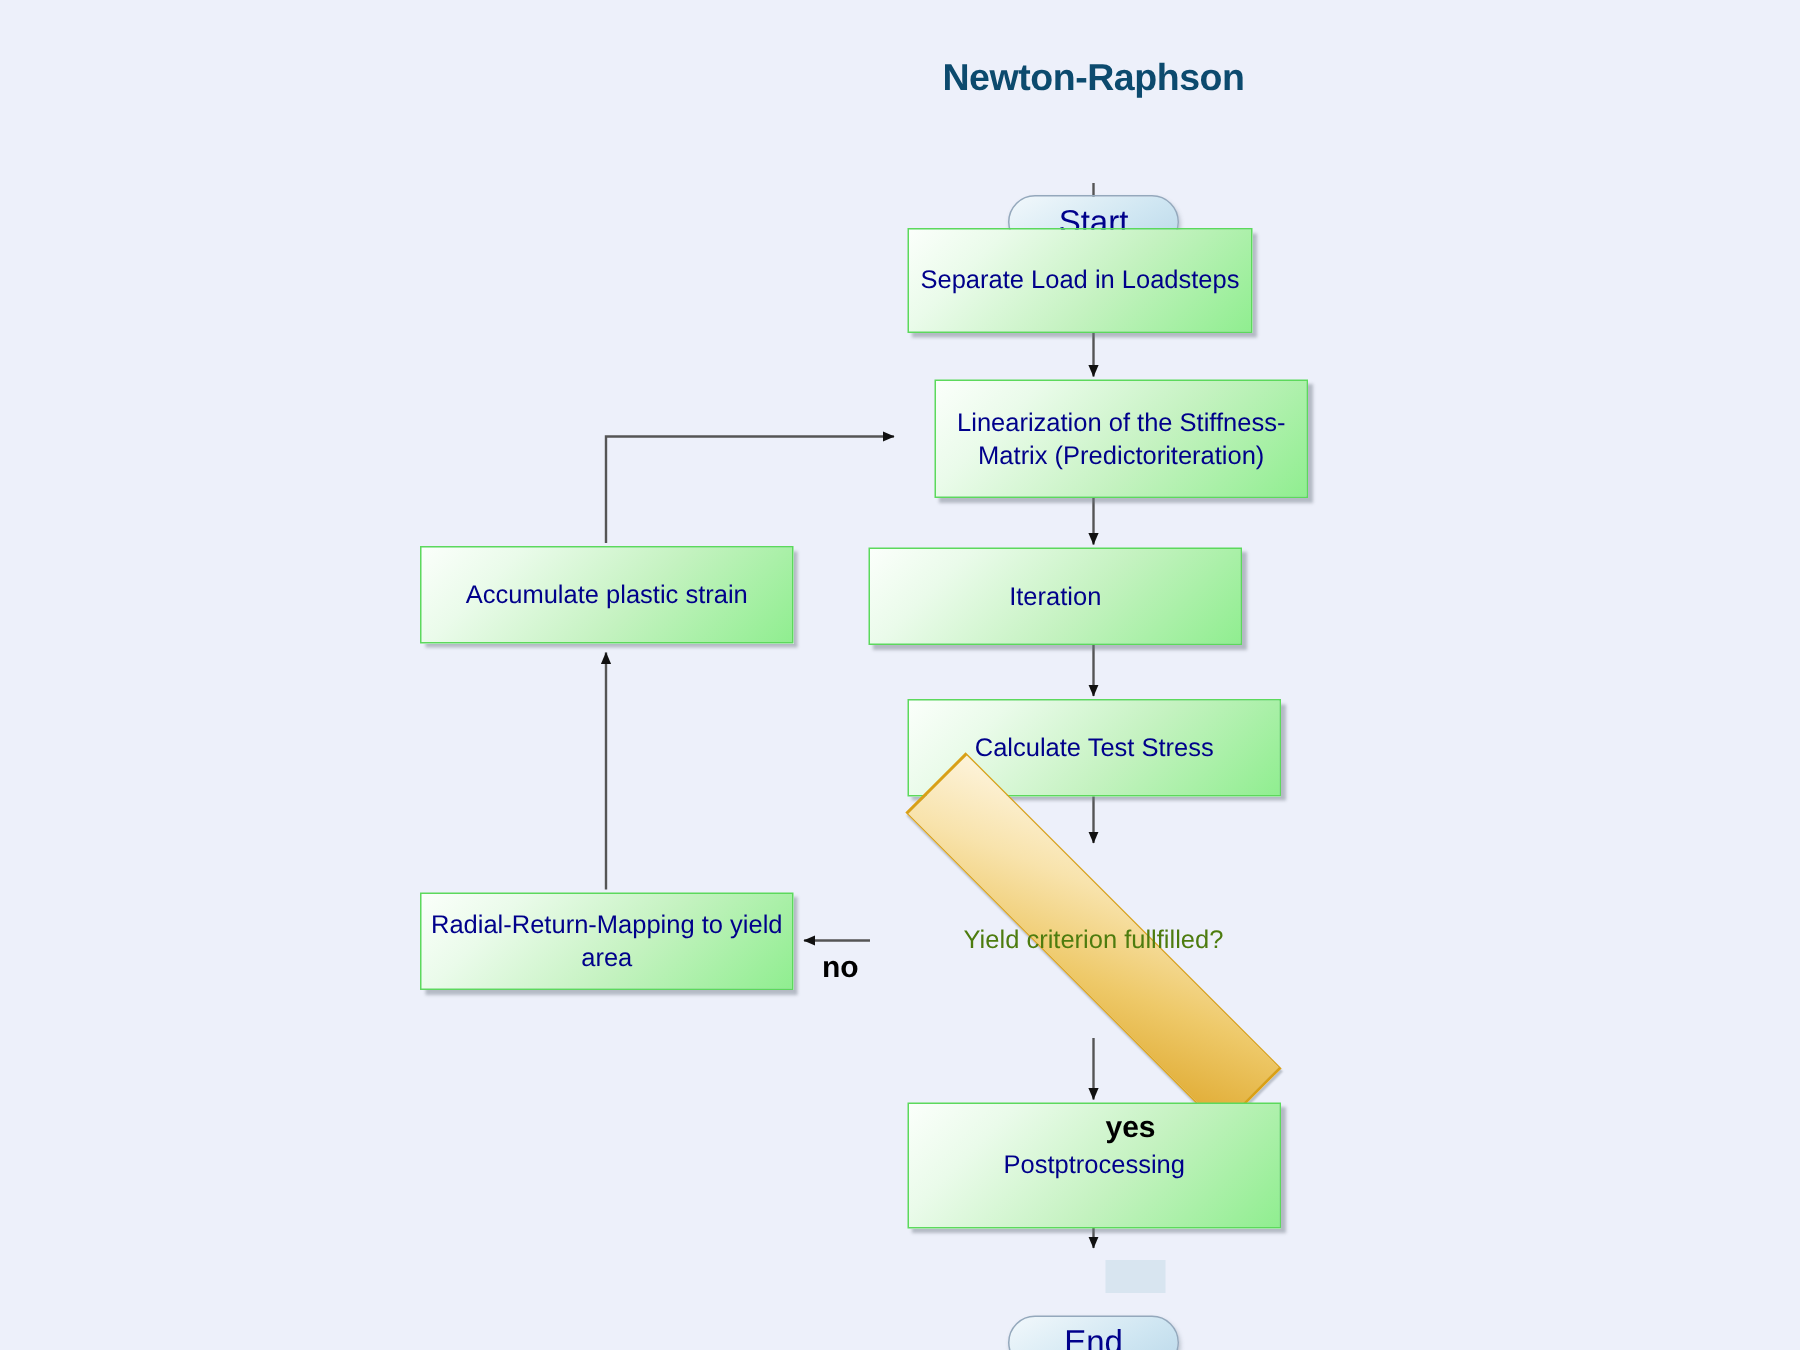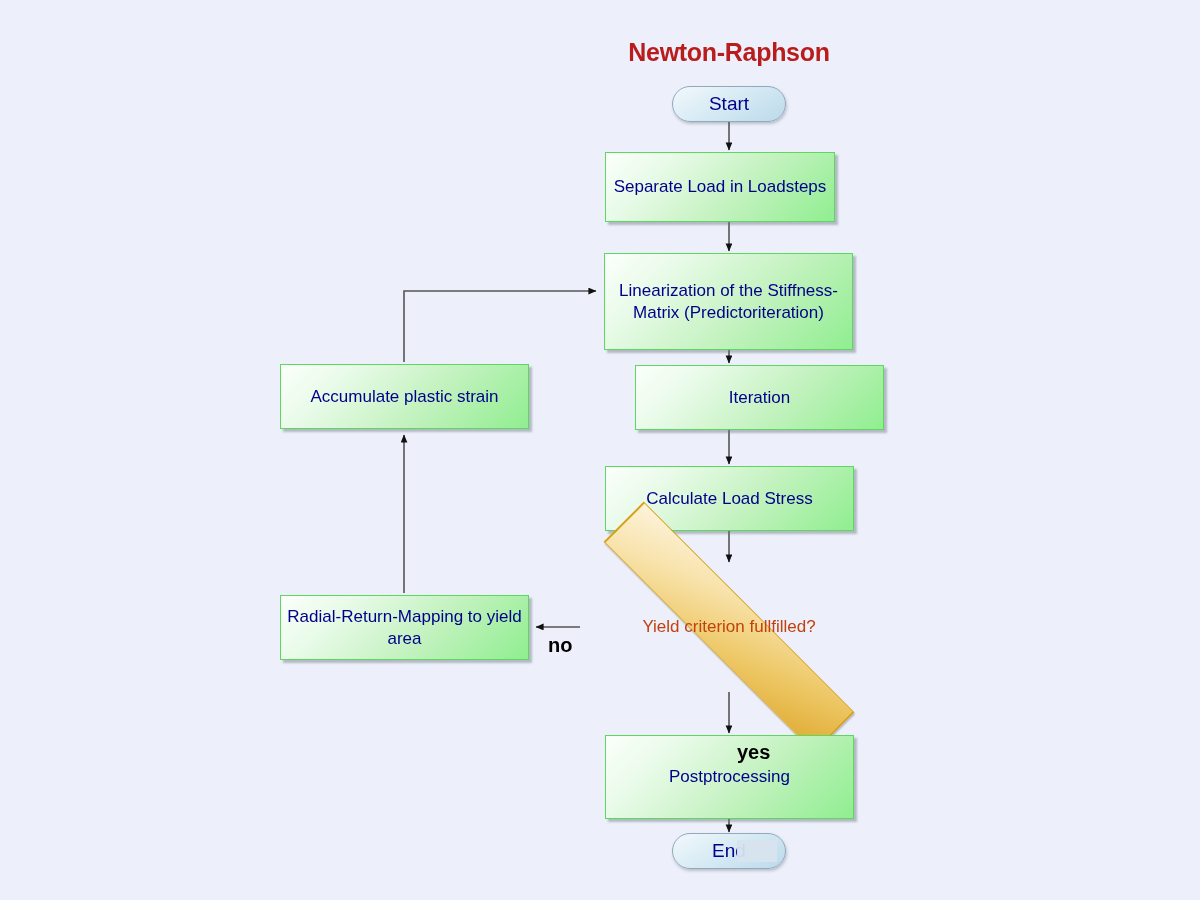--- a/index.html
+++ b/index.html
@@ -29,7 +29,7 @@
     text-align: center;
     font-size: 25px;
     font-weight: bold;
-    color: #b91c1c;
+    color: #0c4a6e;
     letter-spacing: -0.3px;
     white-space: nowrap;
   }

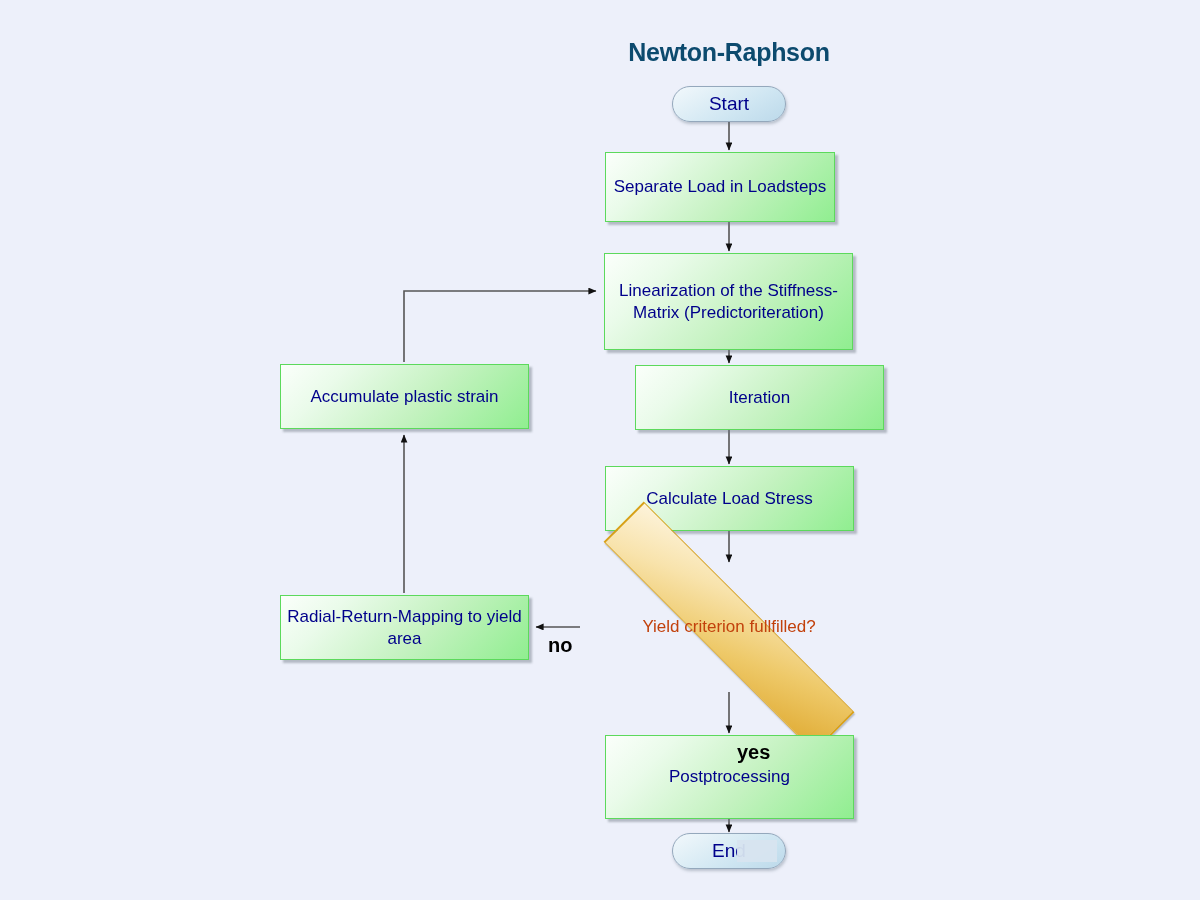--- a/index.html
+++ b/index.html
@@ -53,7 +53,8 @@
     border: 1px solid #94a8bc;
     background: linear-gradient(150deg, #f2f8fc 0%, #e2f0f7 28%, #cfe6f2 62%, #bcd9ea 100%);
     box-shadow: 1px 2px 3px rgba(90,105,120,0.35);
-    font-size: 19px;
+    font-size: 22px;
+    margin-top: 44px;
   }
 
   

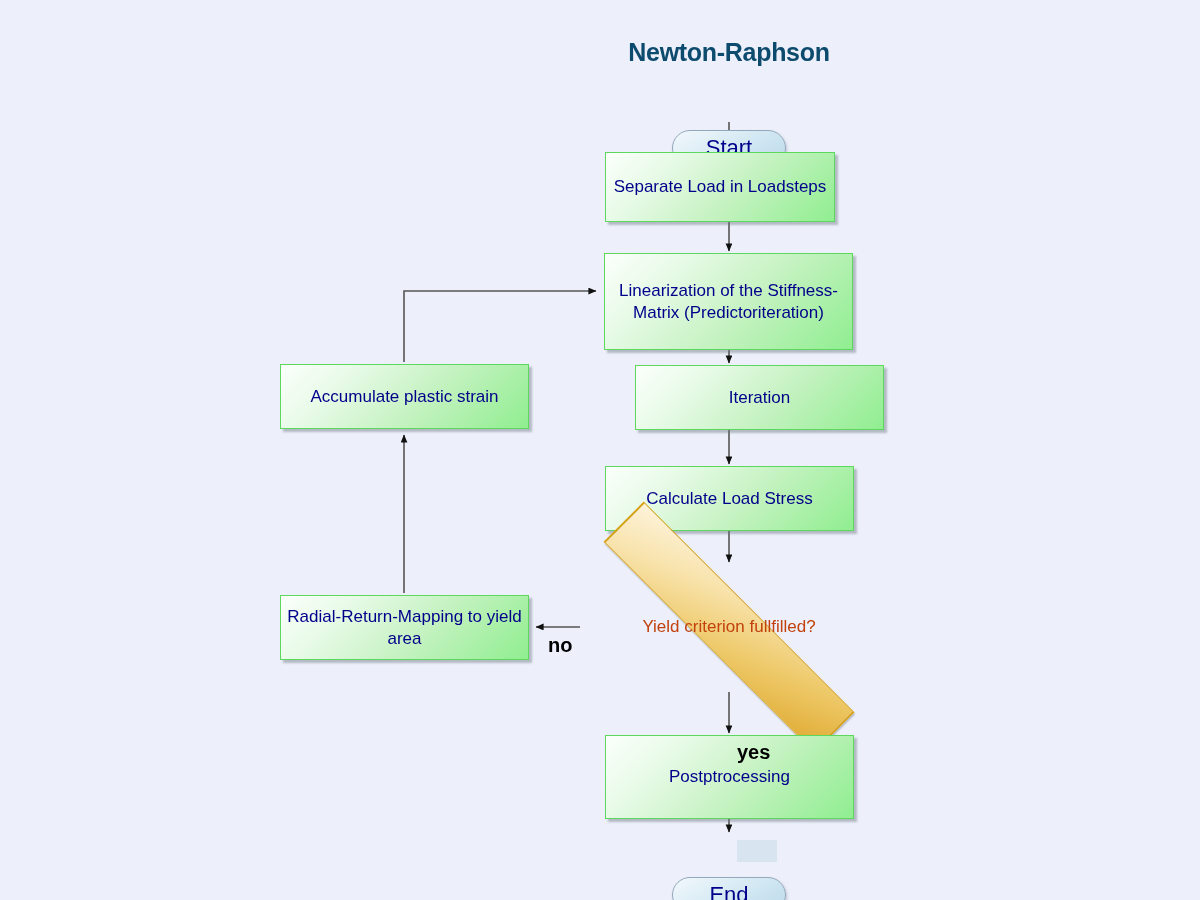--- a/index.html
+++ b/index.html
@@ -163,7 +163,7 @@
     <span>Separate Load in Loadsteps</span>
   </div>
 
-  <div class="node process" style="left:604px; top:253px; width:249px; height:97px;">
+  <div class="node process" style="left:623px; top:253px; width:249px; height:79px;">
     <span>Linearization of the Stiffness-Matrix (Predictoriteration)</span>
   </div>
 

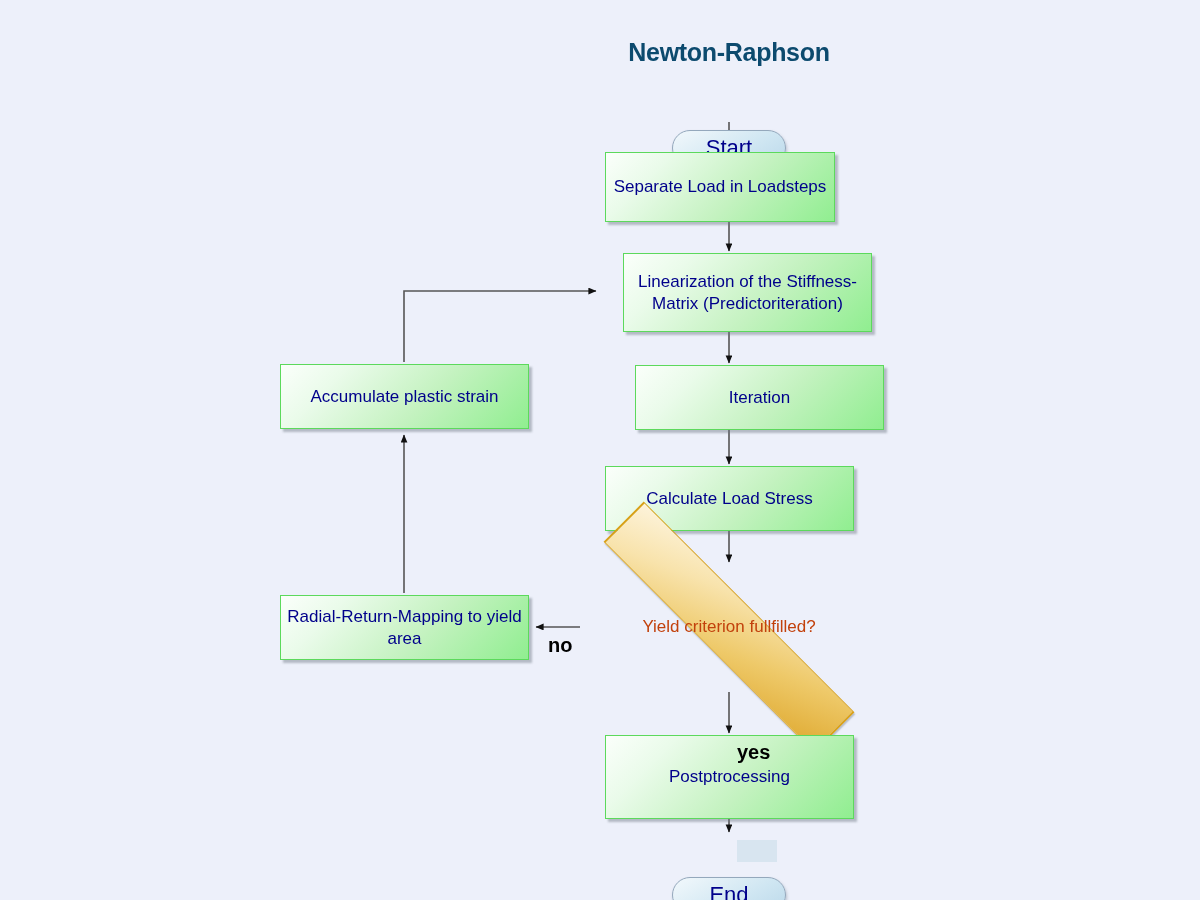--- a/index.html
+++ b/index.html
@@ -167,7 +167,7 @@
     <span>Linearization of the Stiffness-Matrix (Predictoriteration)</span>
   </div>
 
-  <div class="node process" style="left:635px; top:365px; width:249px; height:65px;">
+  <div class="node process" style="left:579px; top:365px; width:249px; height:65px;">
     <span>Iteration</span>
   </div>
 

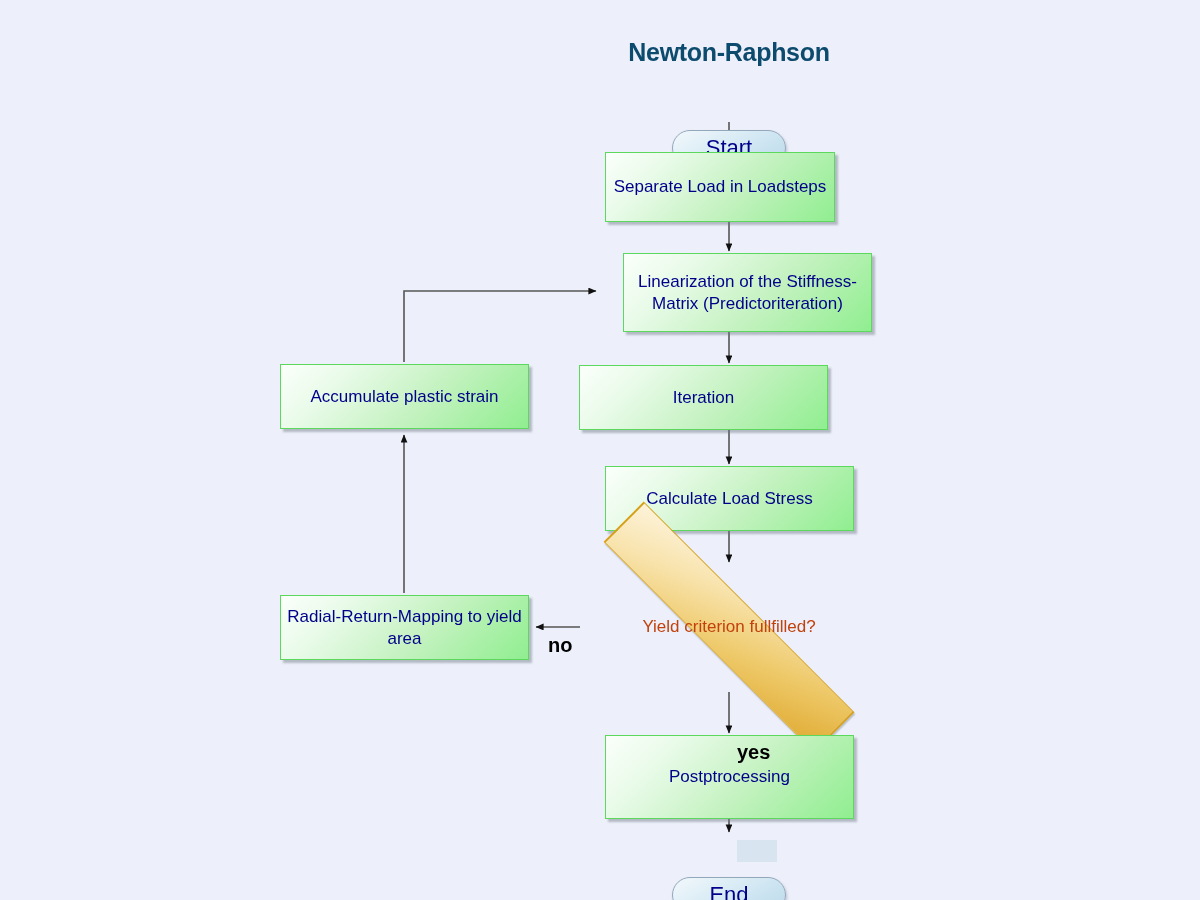--- a/index.html
+++ b/index.html
@@ -172,7 +172,7 @@
   </div>
 
   <div class="node process" style="left:605px; top:466px; width:249px; height:65px;">
-    <span>Calculate Load Stress</span>
+    <span>Calculate Test Stress</span>
   </div>
 
   <div class="decision-wrap" style="left:580px; top:562px; width:298px; height:130px;">

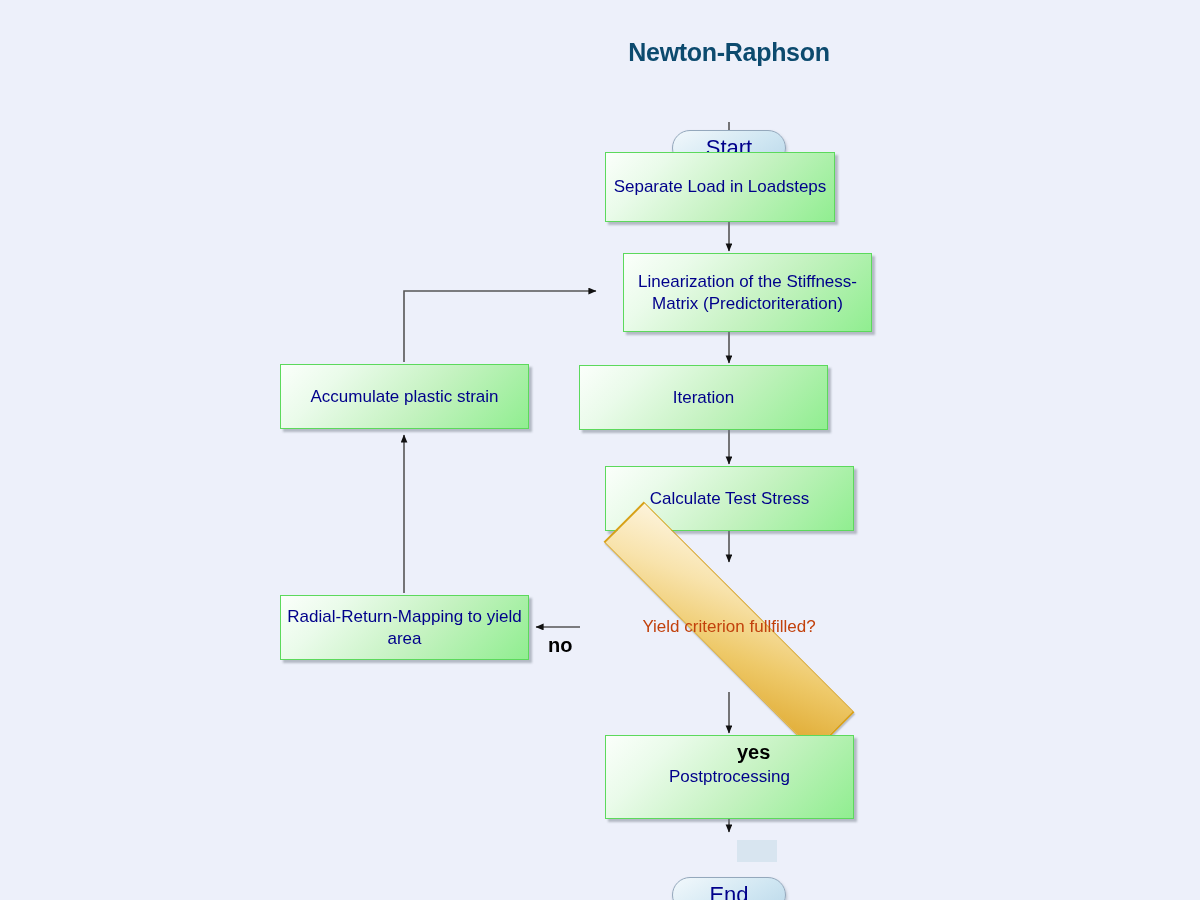--- a/index.html
+++ b/index.html
@@ -85,7 +85,7 @@
     align-items: center;
     justify-content: center;
     text-align: center;
-    color: #c2410c;
+    color: #4d7c0f;
     font-size: 17px;
     line-height: 1.3;
     z-index: 2;

